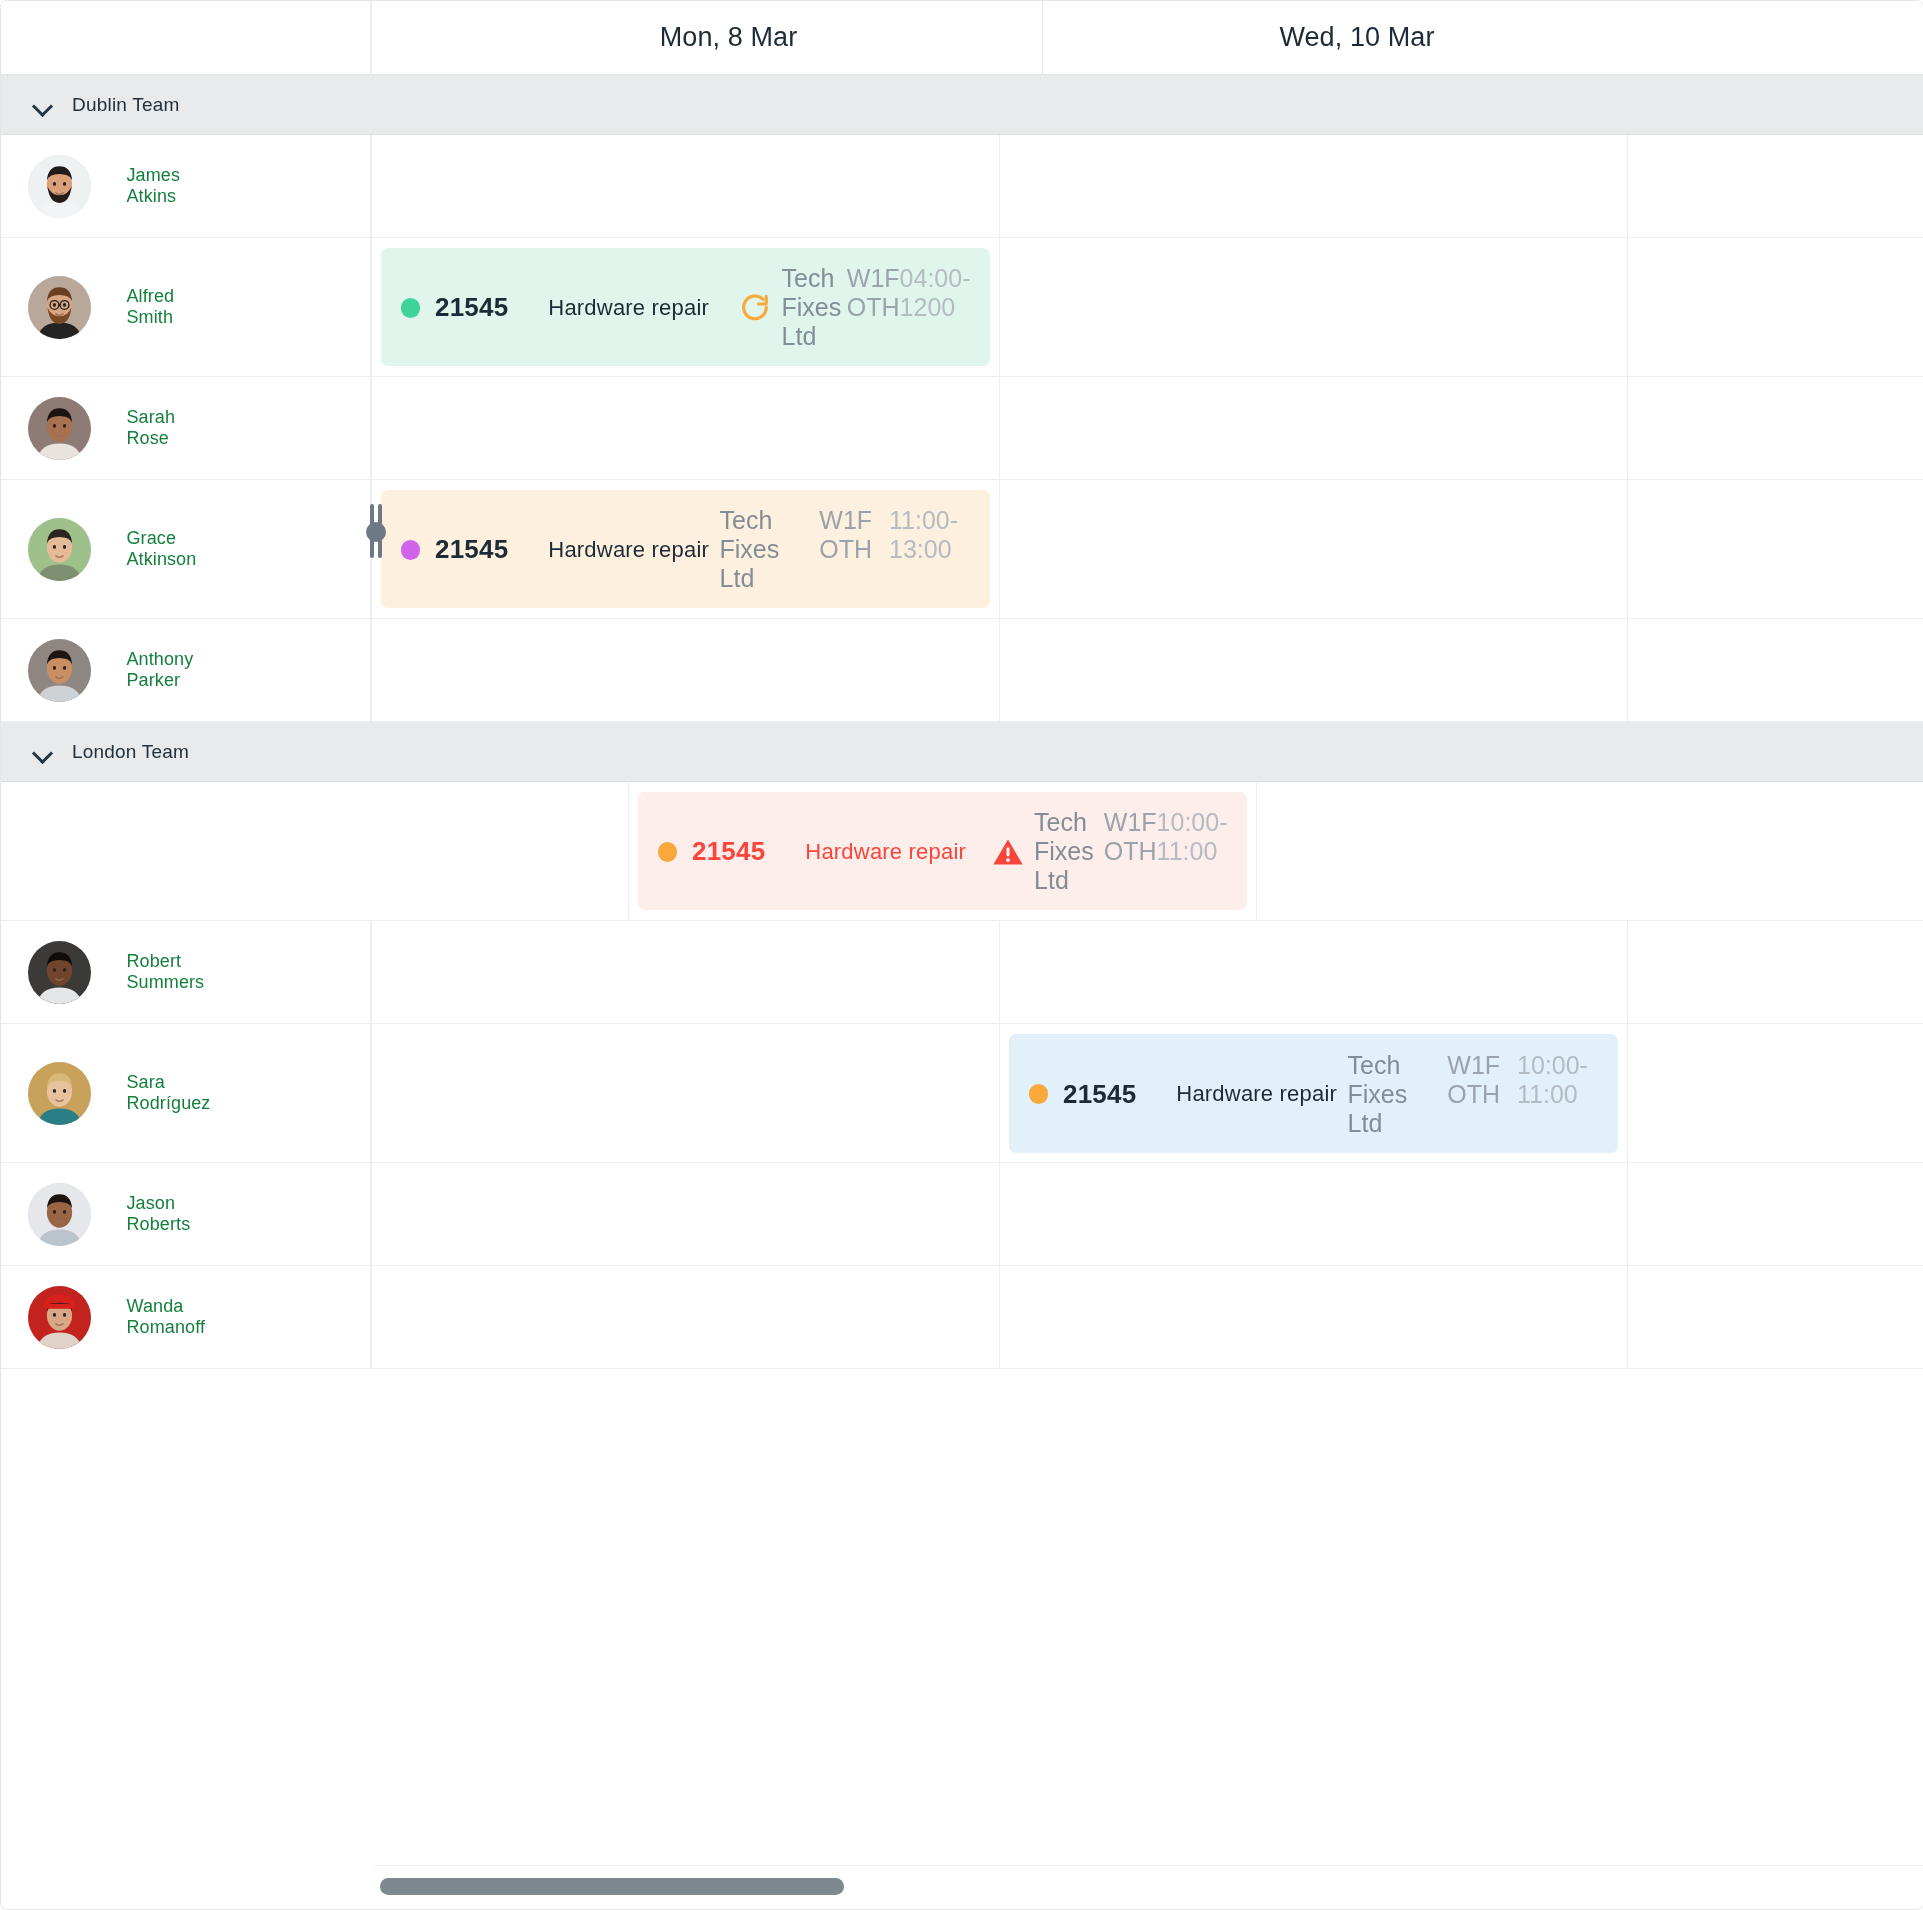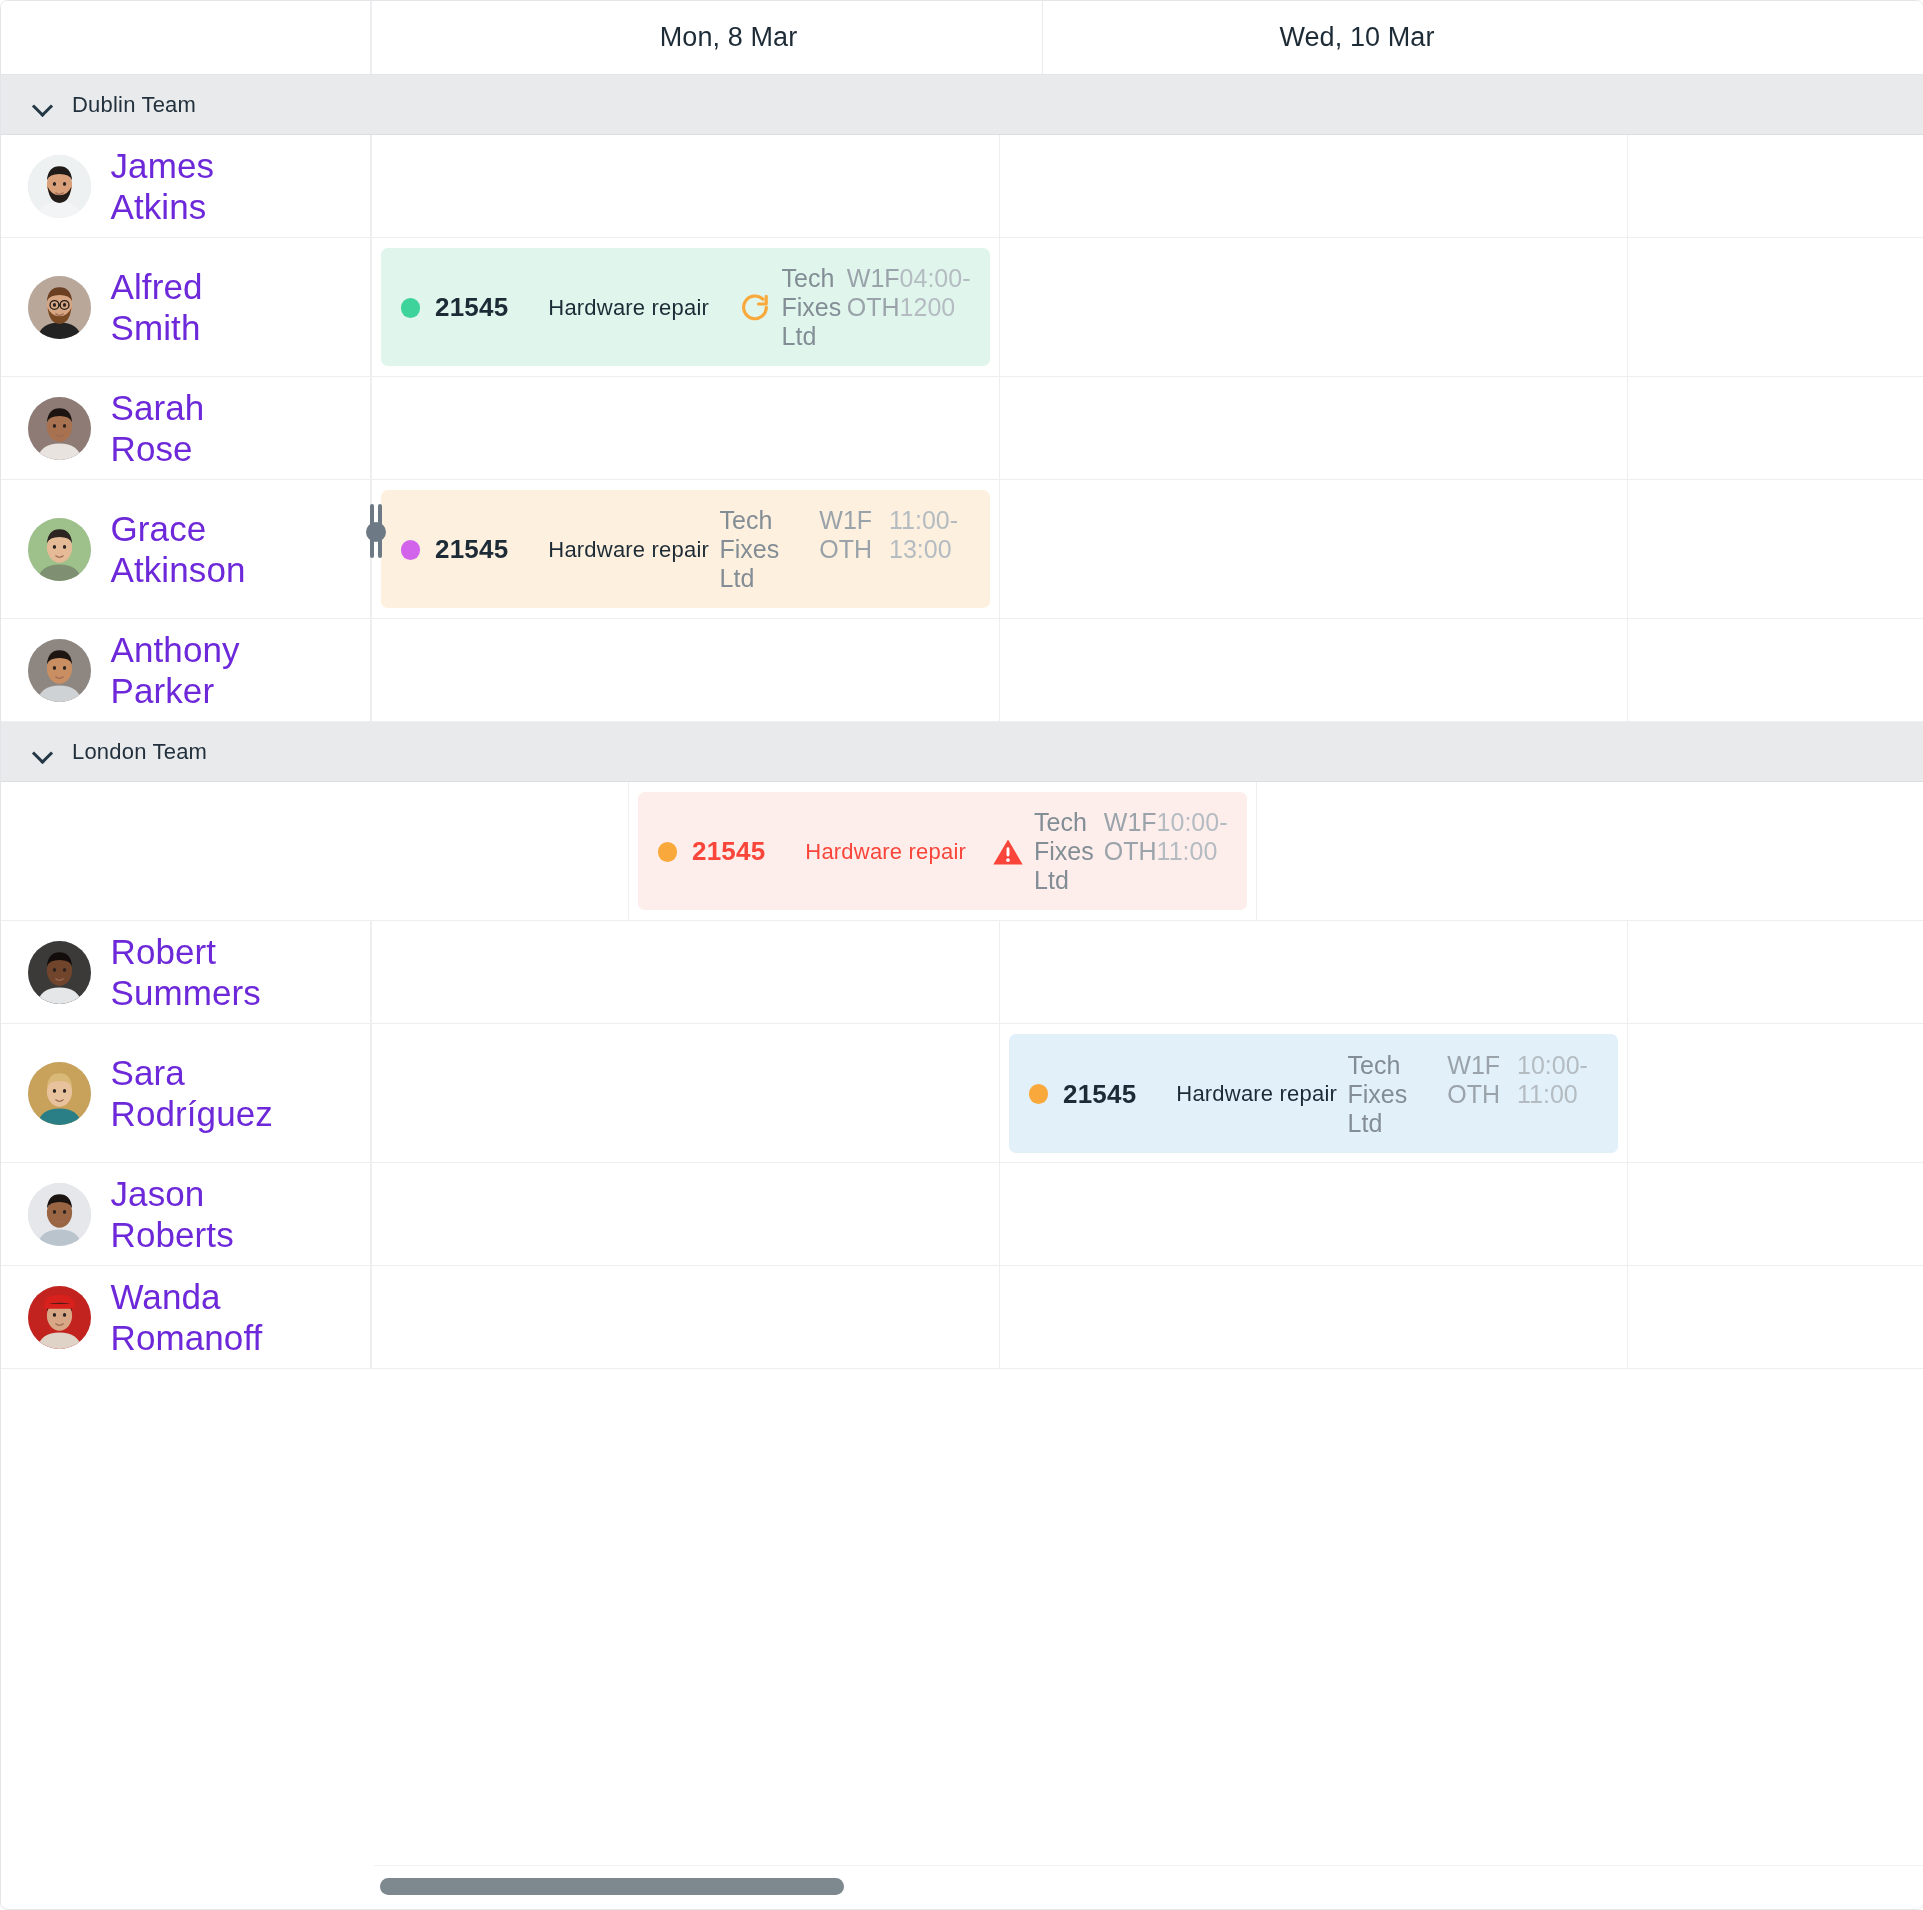--- a/index.html
+++ b/index.html
@@ -86,7 +86,7 @@
     transform: rotate(45deg);
   }
   .group-title {
-    font-size: 22px;
+    font-size: 19px;
     color: #22313d;
     letter-spacing: 0.2px;
   }

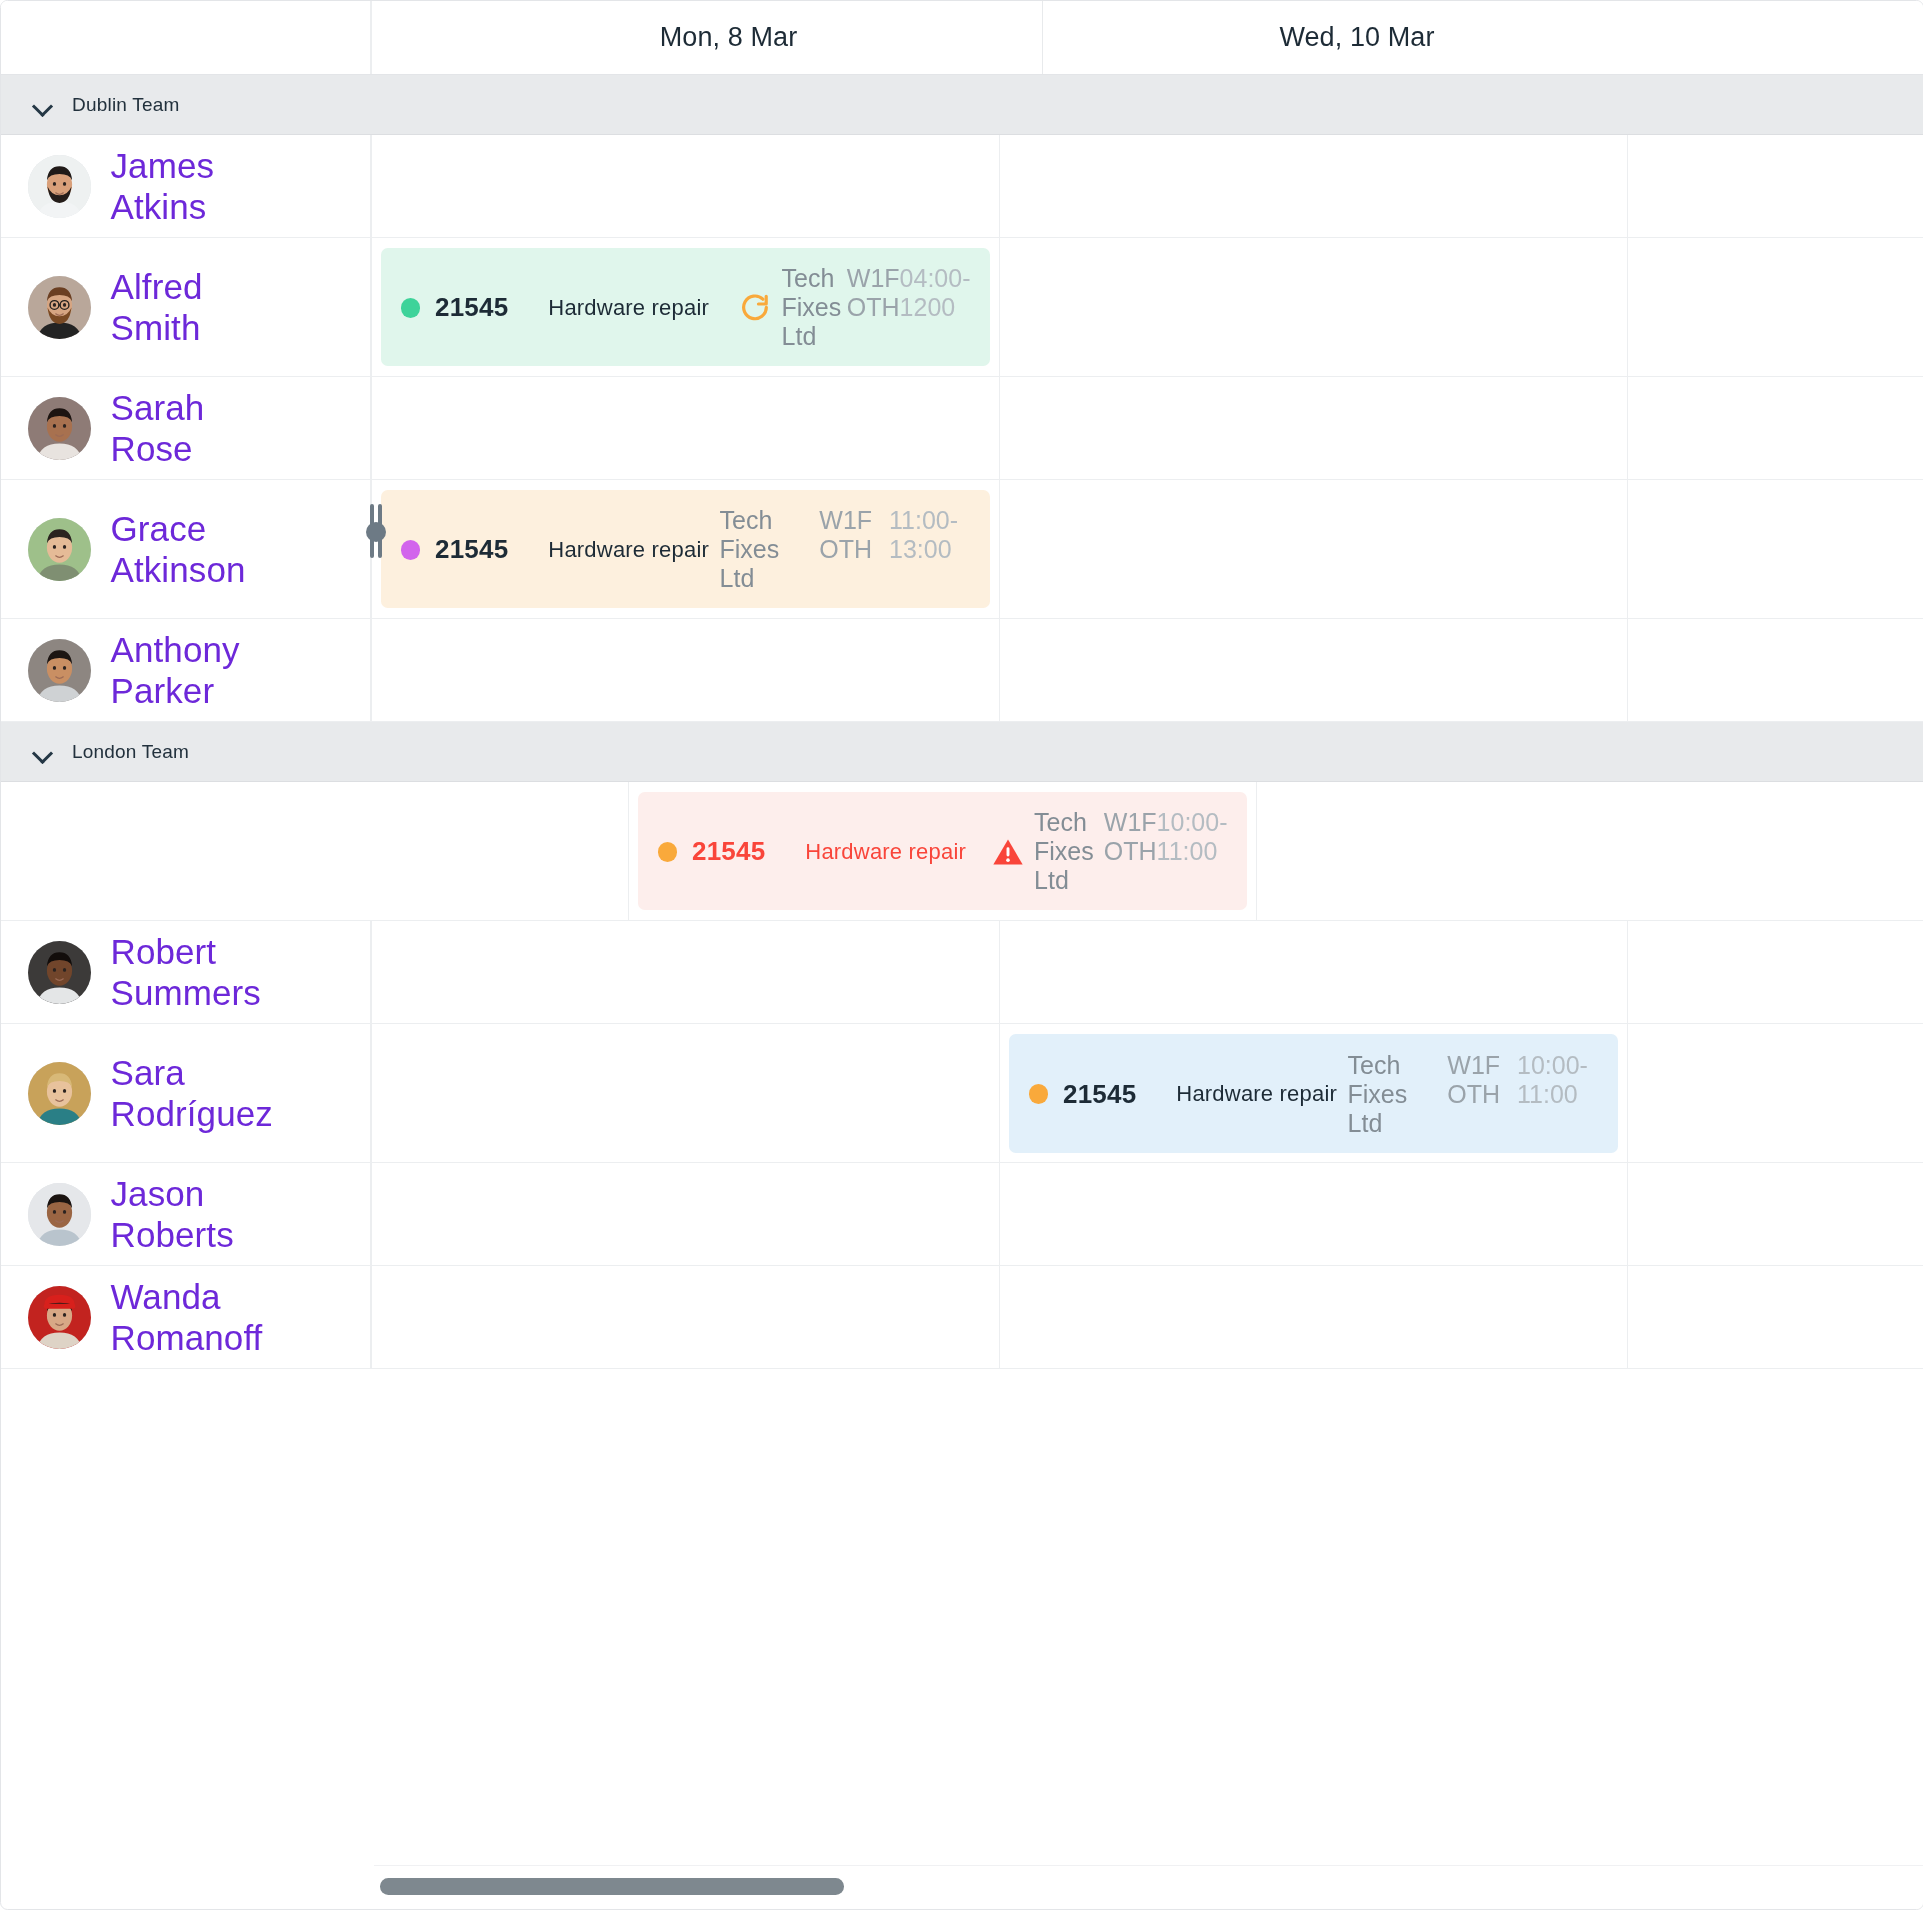--- a/index.html
+++ b/index.html
@@ -117,10 +117,11 @@
   }
   .avatar svg { display: block; width: 100%; height: 100%; }
   .emp-name {
-    font-size: 35px;
+    font-size: 18px;
     line-height: 1.18;
-    color: #6d28d9;
+    color: #15803d;
     letter-spacing: 0.1px;
+    margin-left: 16px;
   }
 
   .day-cells {

